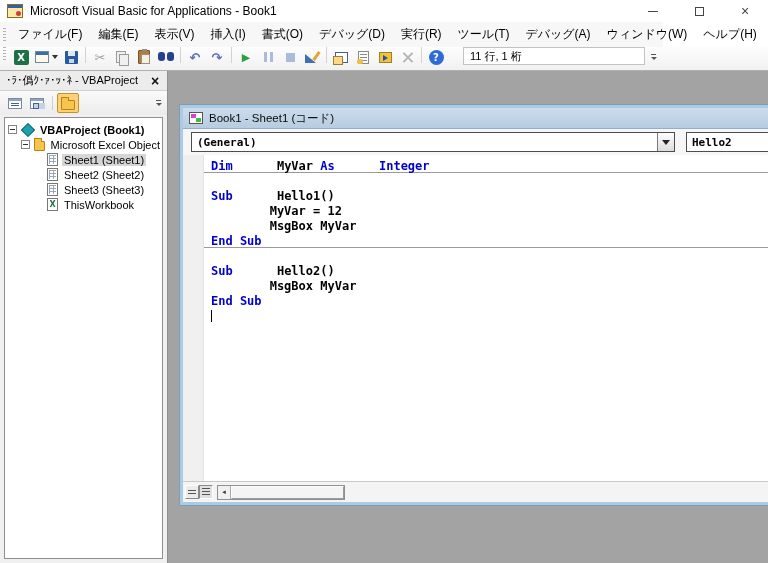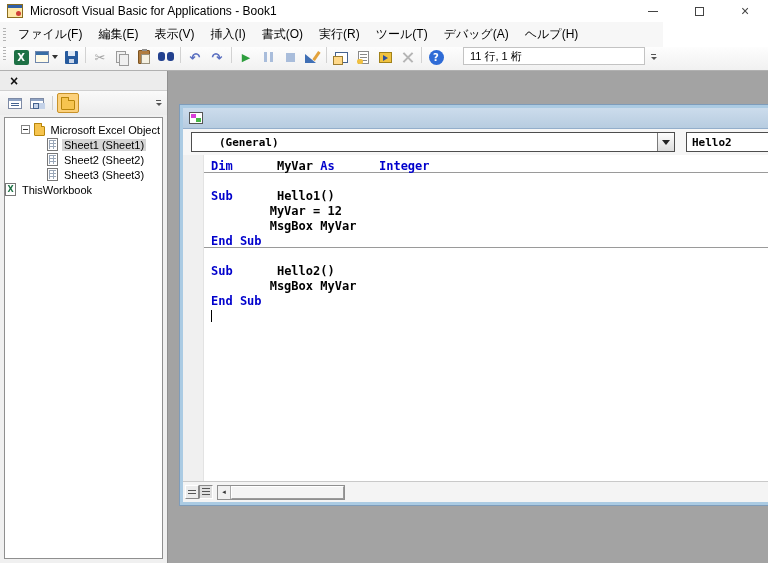--- a/index.html
+++ b/index.html
@@ -167,6 +167,7 @@
   <span class="menu-item">表示(V)</span>
   <span class="menu-item">挿入(I)</span>
   <span class="menu-item">書式(O)</span>
+  <span class="menu-item">デバッグ(D)</span>
   <span class="menu-item">実行(R)</span>
   <span class="menu-item">ツール(T)</span>
   <span class="menu-item">デバッグ(A)</span>

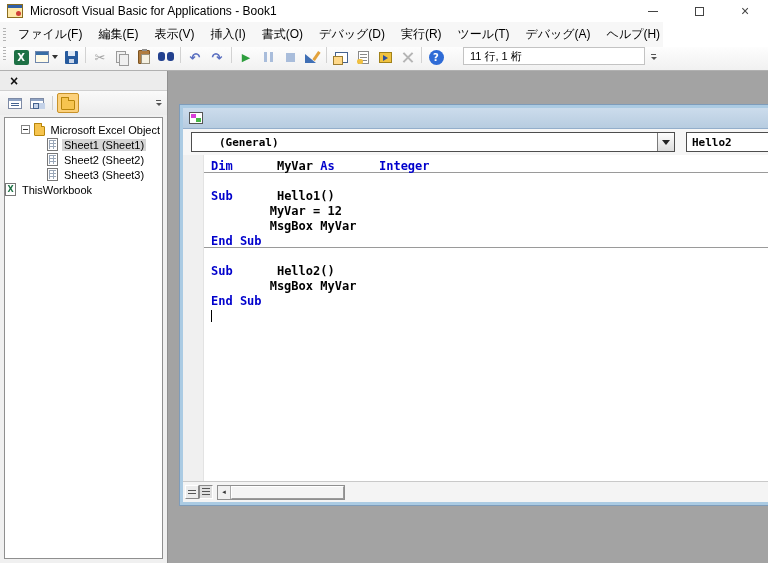--- a/index.html
+++ b/index.html
@@ -171,6 +171,7 @@
   <span class="menu-item">実行(R)</span>
   <span class="menu-item">ツール(T)</span>
   <span class="menu-item">デバッグ(A)</span>
+  <span class="menu-item">ウィンドウ(W)</span>
   <span class="menu-item">ヘルプ(H)</span>
 </div>
 

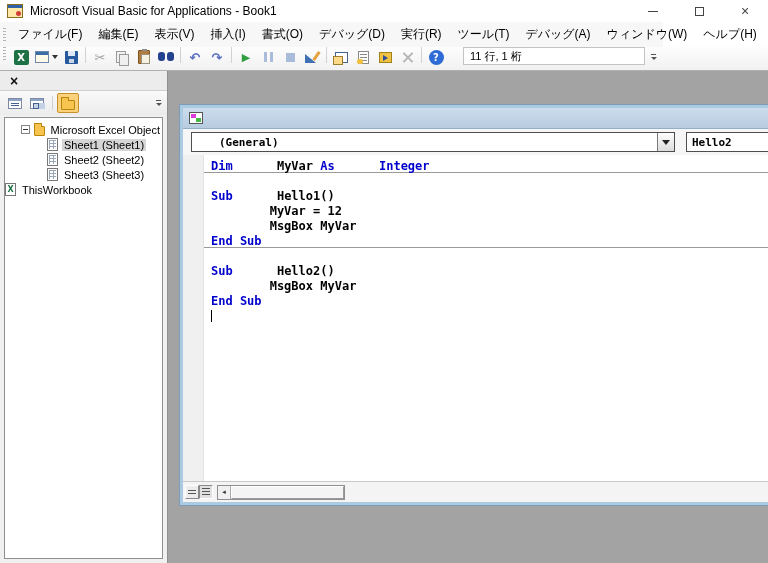--- a/index.html
+++ b/index.html
@@ -294,6 +294,7 @@
 
 <div class="panel">
   <div class="panel-title">
+    <span class="txt">･ﾗ･僞ｸ･ｧ･ｯ･ﾈ - VBAProject</span>
     <span class="panel-close">×</span>
   </div>
   <div class="panel-toolbar">

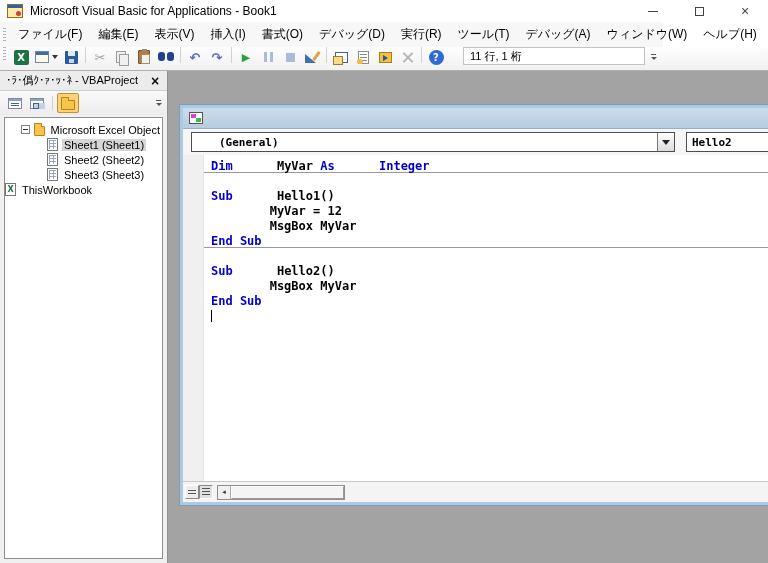--- a/index.html
+++ b/index.html
@@ -249,6 +249,7 @@
   <div class="code-window">
     <div class="cw-titlebar">
       <span class="i-codewin"></span>
+      <span class="cw-title">Book1 - Sheet1 (コード)</span>
     </div>
     <div class="combo-row">
       <div class="combo combo-obj">

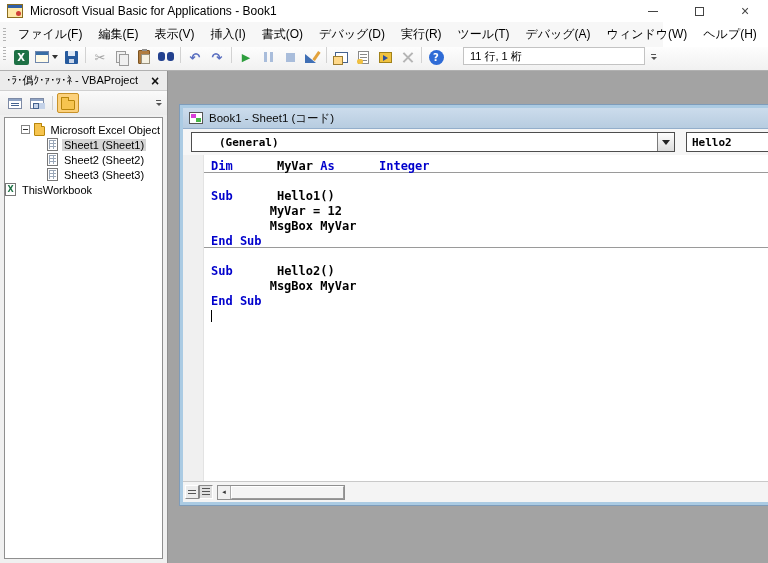--- a/index.html
+++ b/index.html
@@ -315,6 +315,11 @@
       </div>
   </div>
   <div class="tree">
+    <div class="trow" style="padding-left:3px">
+      <span class="expander"></span>
+      <span class="i-project"></span>
+      <span class="tlabel bold">VBAProject (Book1)</span>
+    </div>
     <div class="trow" style="padding-left:16px">
       <span class="expander"></span>
       <span class="i-folder"></span>

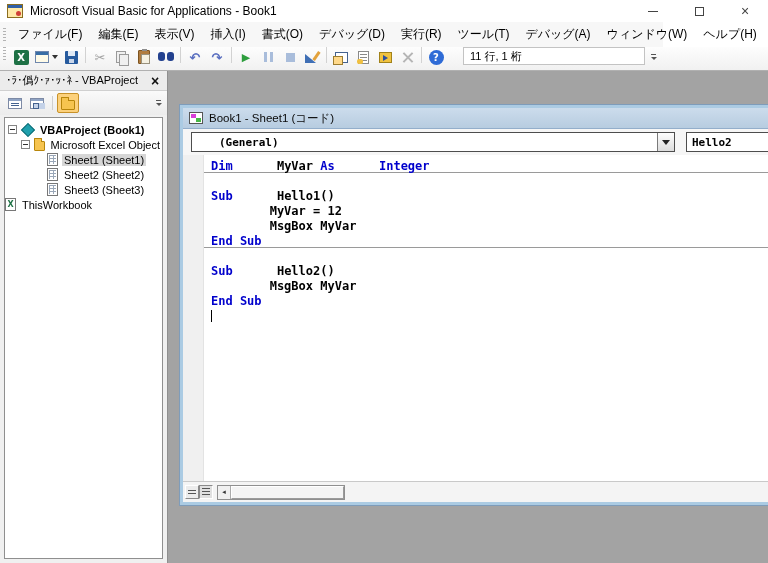--- a/index.html
+++ b/index.html
@@ -116,7 +116,7 @@
   .cw-title { margin-left:6px; font-size:11.5px; color:#0a0a0a; }
   .combo-row { height:26px; background:#f6f6f6; position:relative; }
   .combo { position:absolute; top:3px; height:20px; background:#fff; border:1px solid #4d4d4d; display:flex; align-items:center; }
-  .combo-obj { left:8px; width:484px;padding-left:22px; }
+  .combo-obj { left:8px; width:484px; }
   .combo-proc { left:503px; width:110px; }
   .combo-text { flex:1; padding-left:5px; font:bold 11px "DejaVu Sans Mono",monospace; white-space:nowrap; overflow:hidden; }
   .combo-btn { width:17px; height:100%; border-left:1px solid #7a7a7a; background:linear-gradient(#fdfdfd,#dcdcdc); display:flex; align-items:center; justify-content:center; flex:none; }

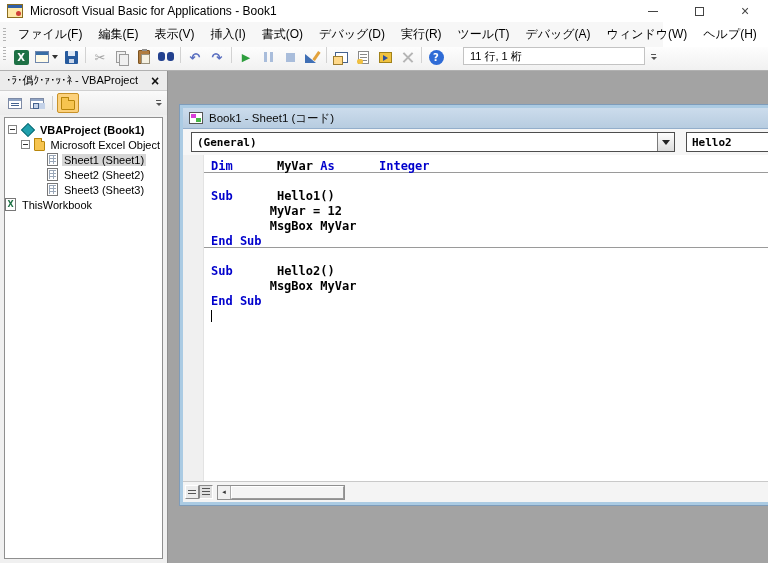--- a/index.html
+++ b/index.html
@@ -337,7 +337,7 @@
       <span class="i-sheet"></span>
       <span class="tlabel">Sheet3 (Sheet3)</span>
     </div>
-    <div class="trow" style="">
+    <div class="trow" style="padding-left:42px">
       <span class="i-wb"></span>
       <span class="tlabel">ThisWorkbook</span>
     </div>

